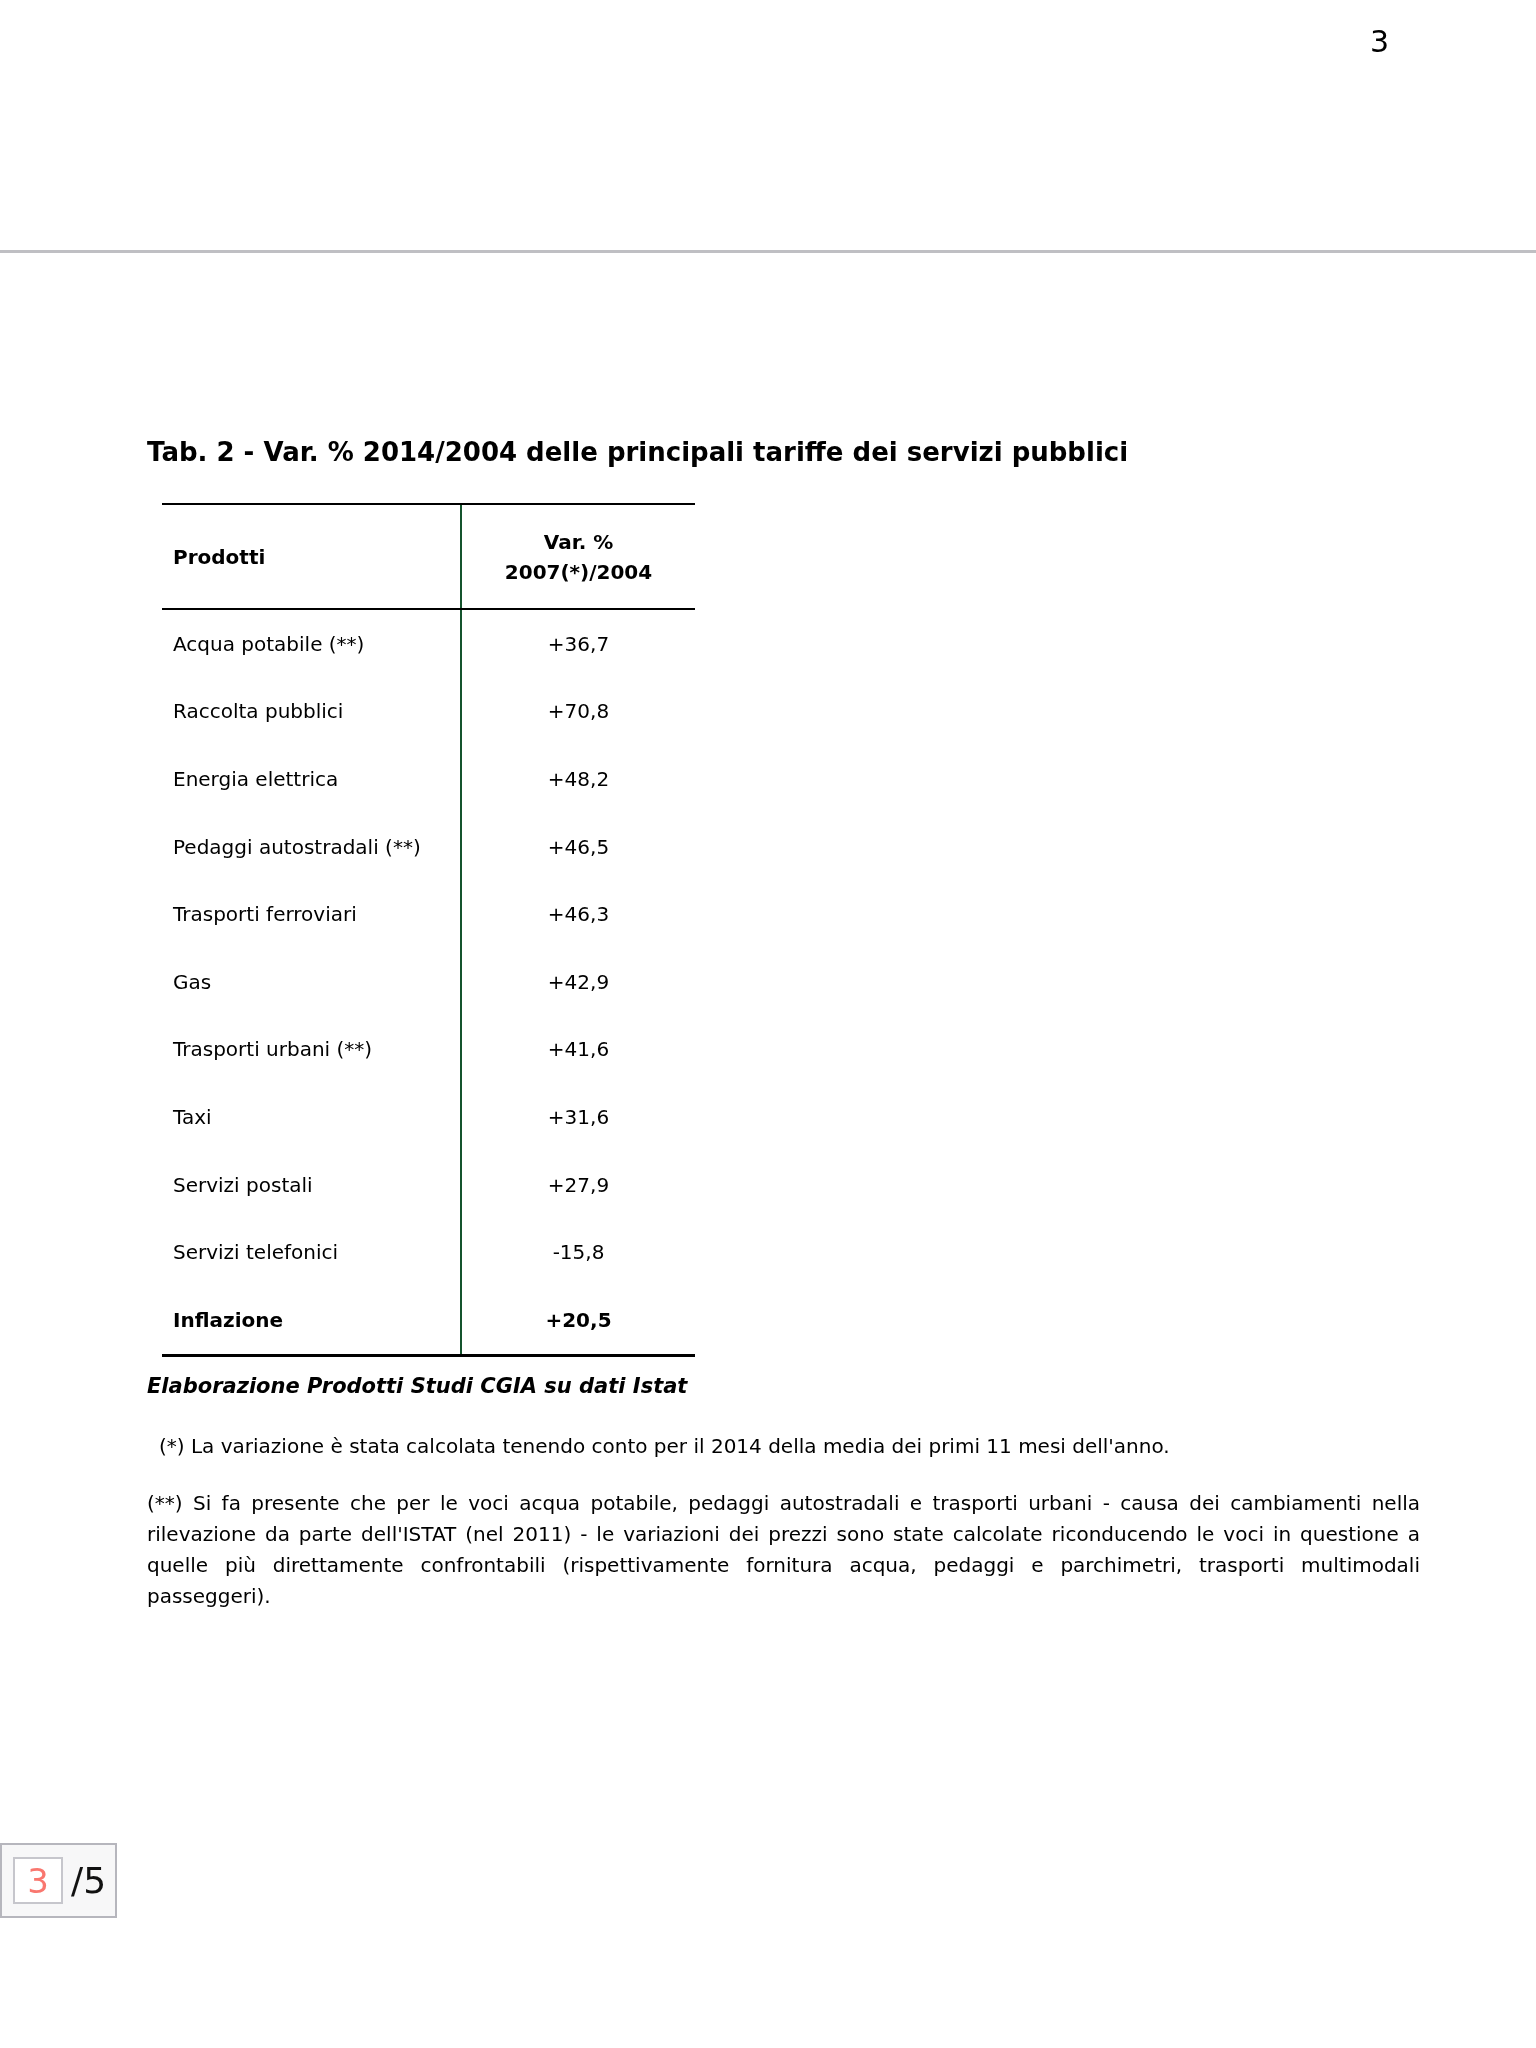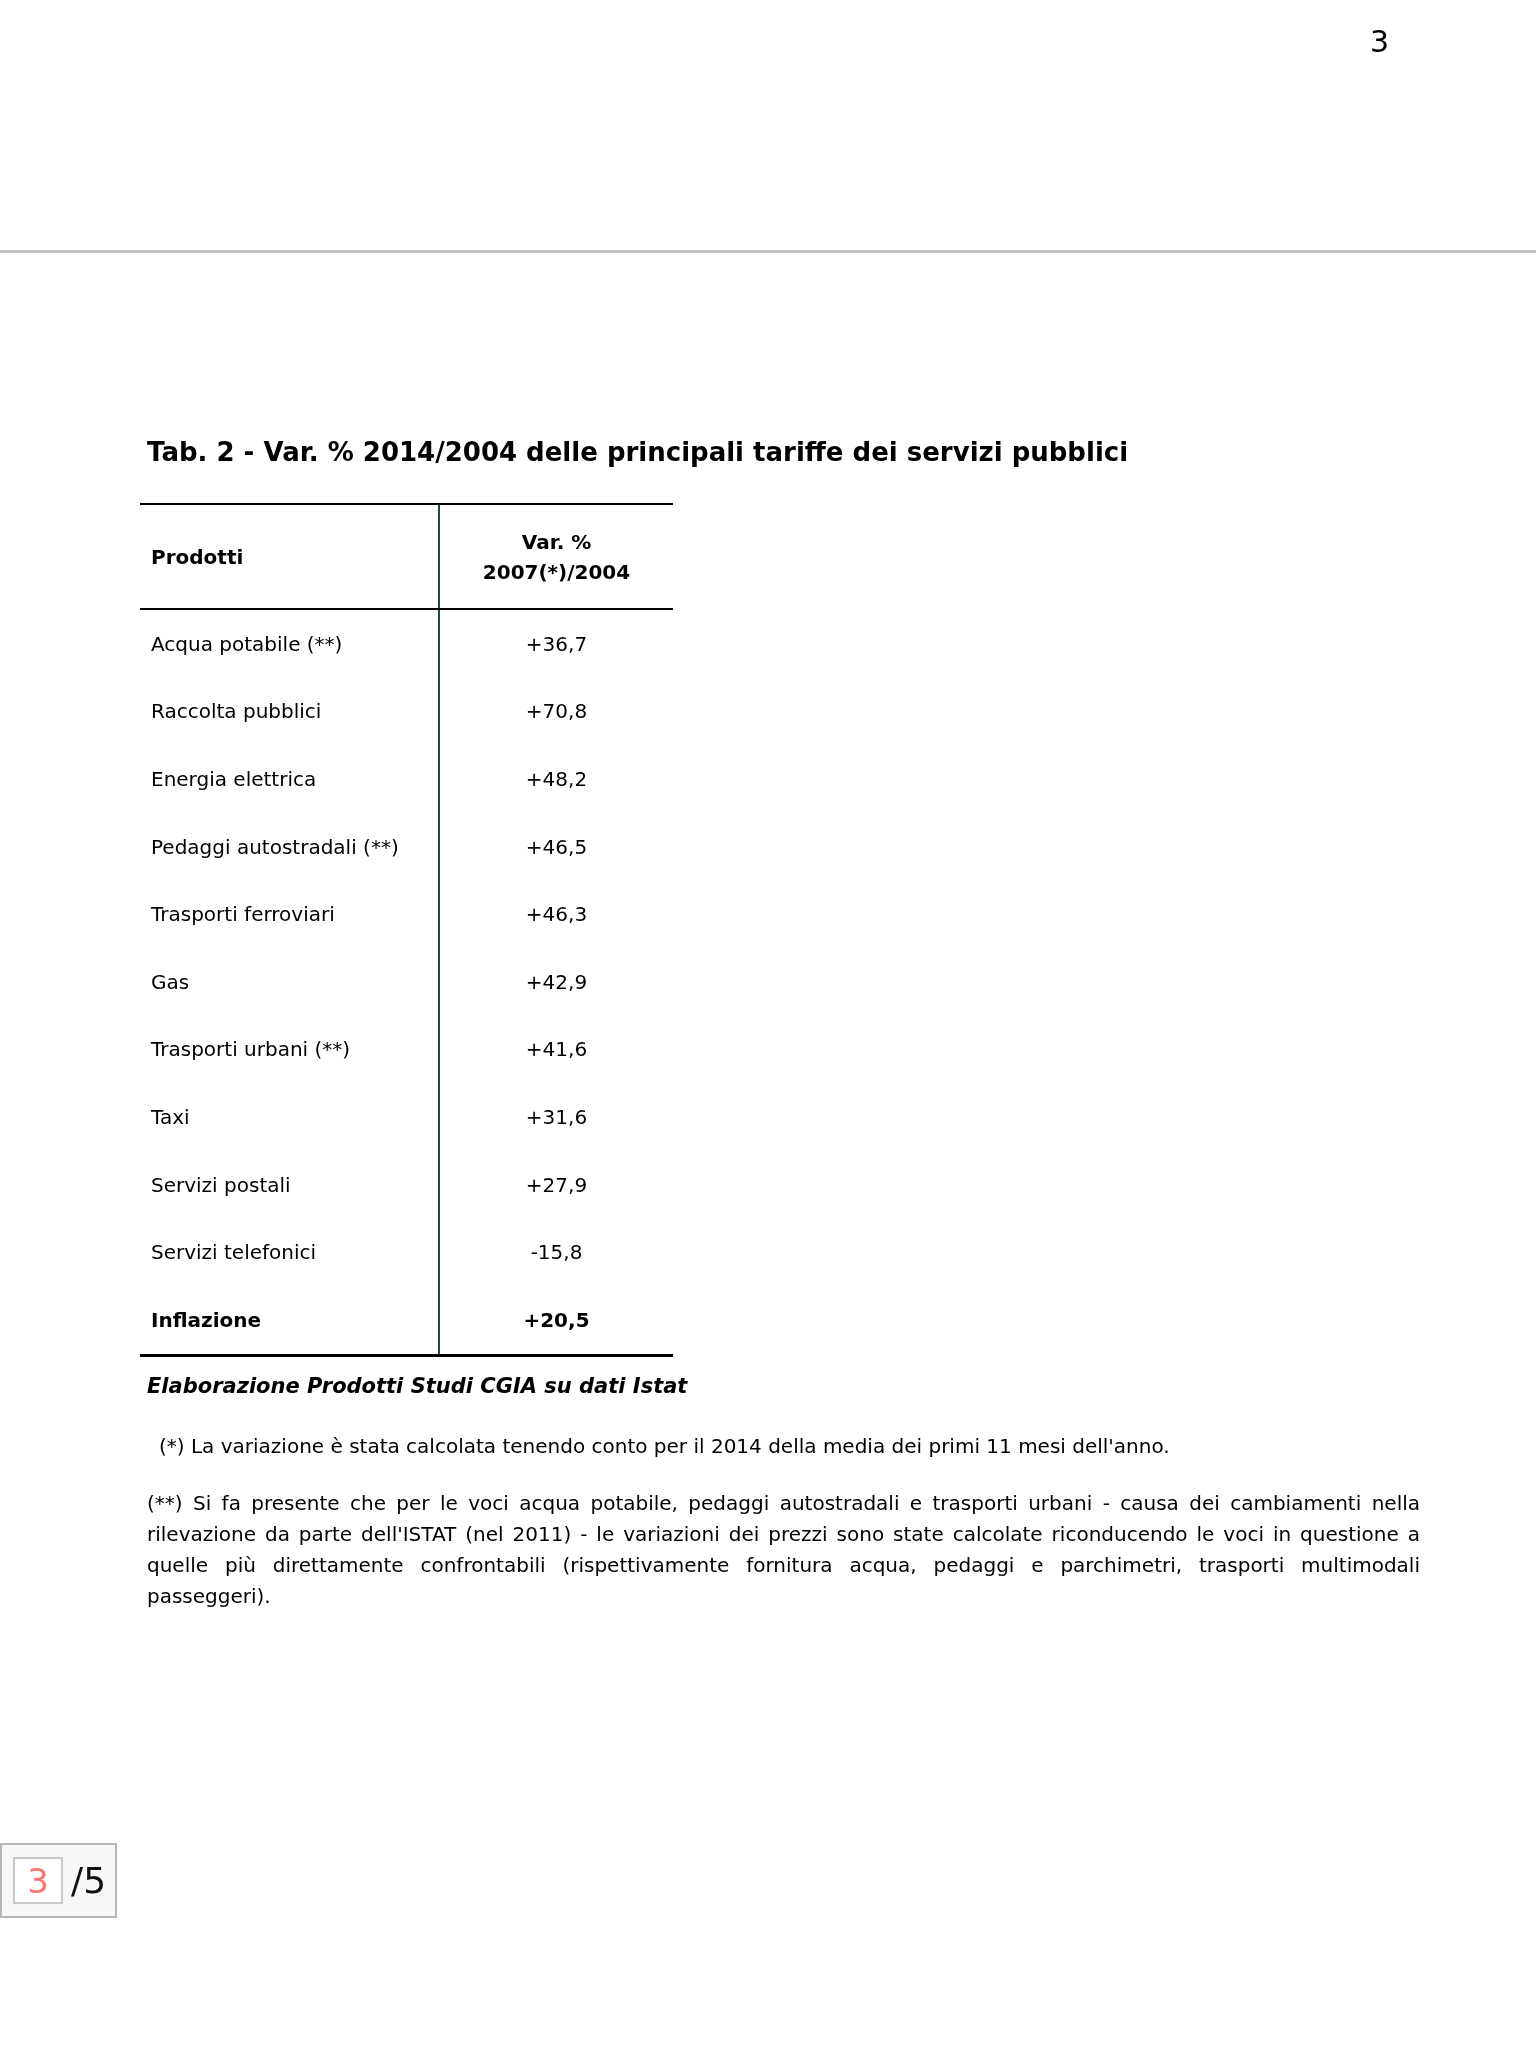--- a/index.html
+++ b/index.html
@@ -49,7 +49,7 @@
   
   .tariff-table {
     position: absolute;
-    left: 140px;
+    left: 162px;
     top: 503px;
     width: 533px;
     border-top: 2px solid #000000;

